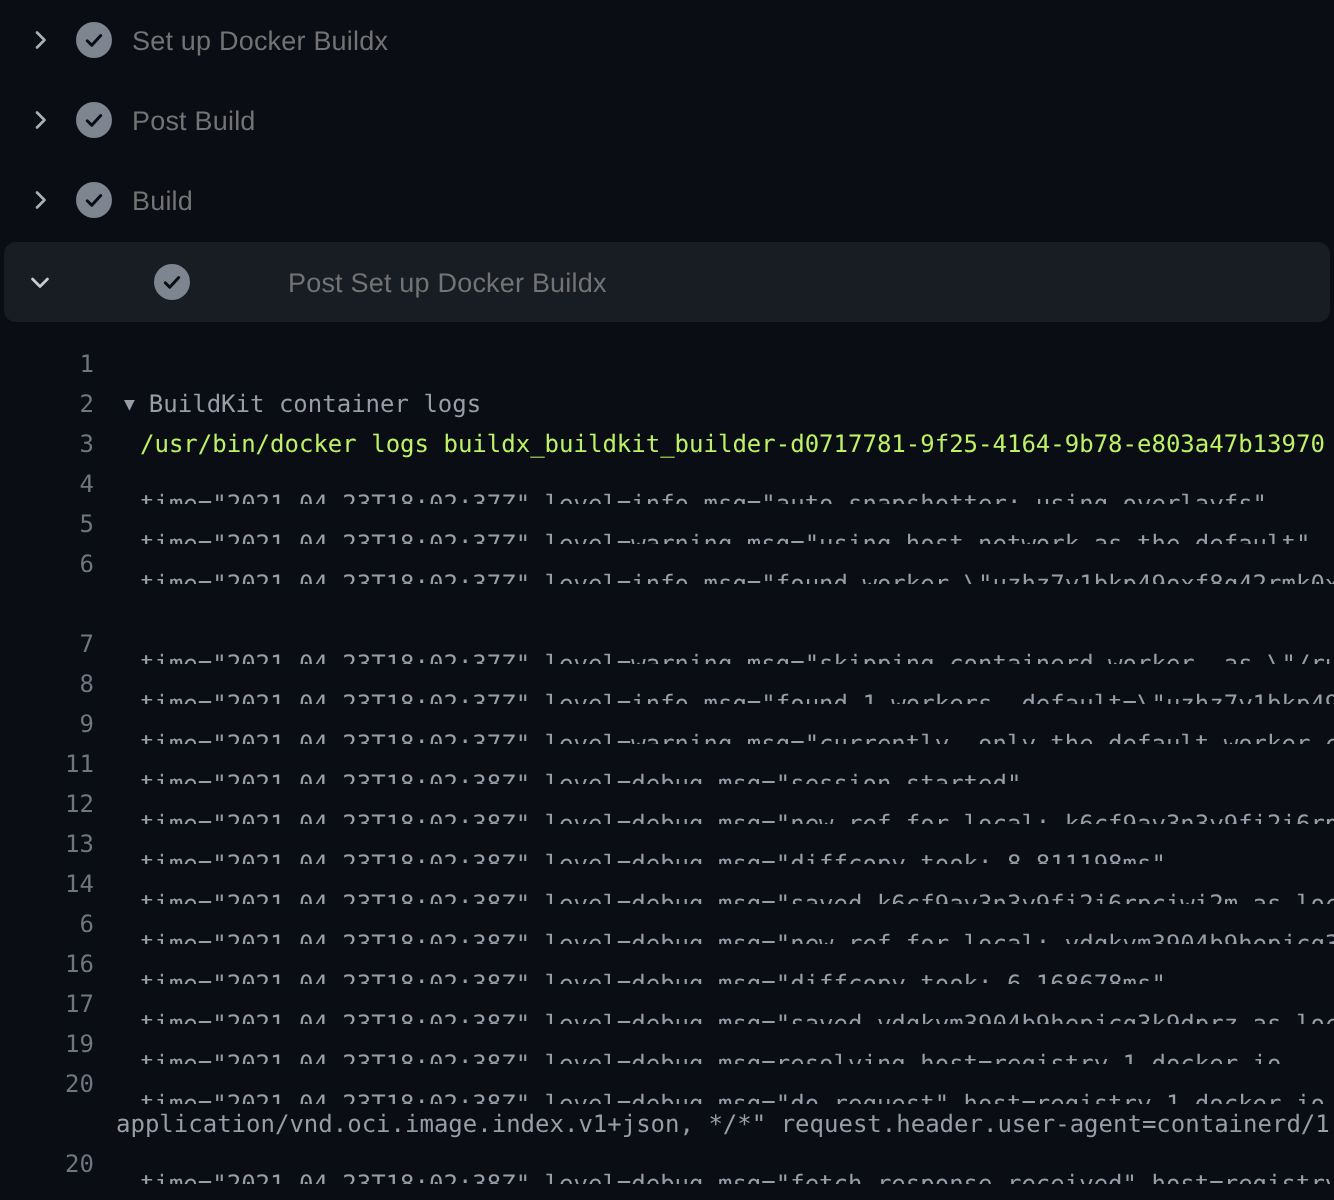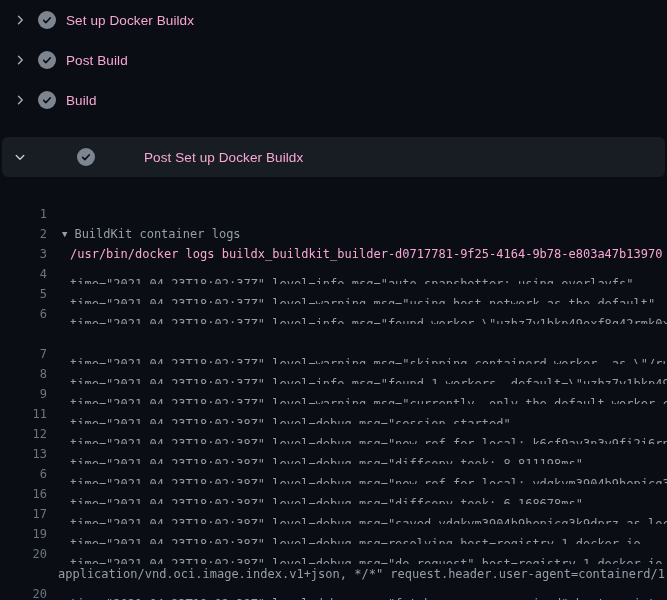--- a/index.html
+++ b/index.html
@@ -21,7 +21,7 @@
     border-radius:50%; background:#7d8590;
     display:flex; align-items:center; justify-content:center;
   }
-  .step-label { margin-left:10px; font-size:13.5px; font-weight:500; color:#f9a8d4; letter-spacing:.1px; }
+  .step-label { margin-left:10px; font-size:13.5px; font-weight:500; color:#737373; letter-spacing:.1px; }
   
   .log { padding-top:10px; font-family:"DejaVu Sans Mono", monospace; font-size:12px; color:#959ea9; }
   .lrow { display:flex; height:20px; line-height:20px; white-space:pre; overflow:hidden; }

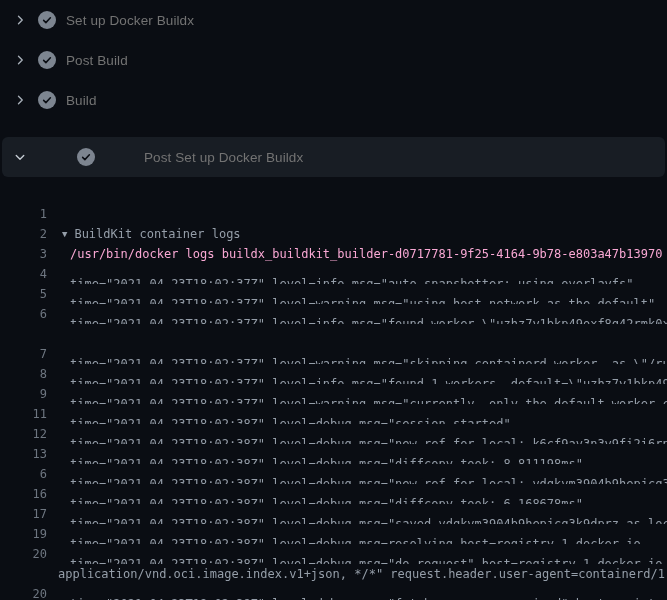--- a/index.html
+++ b/index.html
@@ -14,7 +14,7 @@
     height:40px; display:flex; align-items:center;
     padding-left:12px; cursor:pointer;
   }
-  .step-row.expanded { background:#181d24; border-radius:6px; margin:17px 2px; padding-left:10px;gap:39px; }
+  .step-row.expanded { background:#181d24; border-radius:6px; margin:1px 2px; padding-left:10px;gap:39px; }
   .chev { width:16px; height:16px; flex:none; display:flex; align-items:center; justify-content:center; }
   .check {
     width:18px; height:18px; flex:none; margin-left:10px;

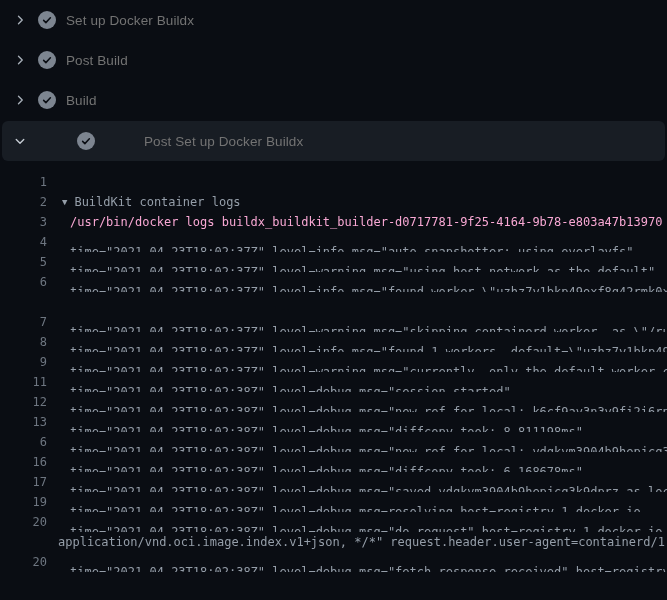--- a/index.html
+++ b/index.html
@@ -27,7 +27,7 @@
   .lrow { display:flex; height:20px; line-height:20px; white-space:pre; overflow:hidden; }
   .num { width:47px; flex:none; text-align:right; color:#6e7681; cursor:pointer; }
   .txt { padding-left:15px; }
-  .txt.command { color:#f9a8d4; padding-left:23px; }
+  .txt.command { color:#bef264; padding-left:23px; }
   .txt.log { padding-left:23px; }
   .txt.wrap { padding-left:11px; }
   .caret { font-size:9px; margin-right:7px; color:#959ea9; display:inline-block; transform:translateY(-1px); }

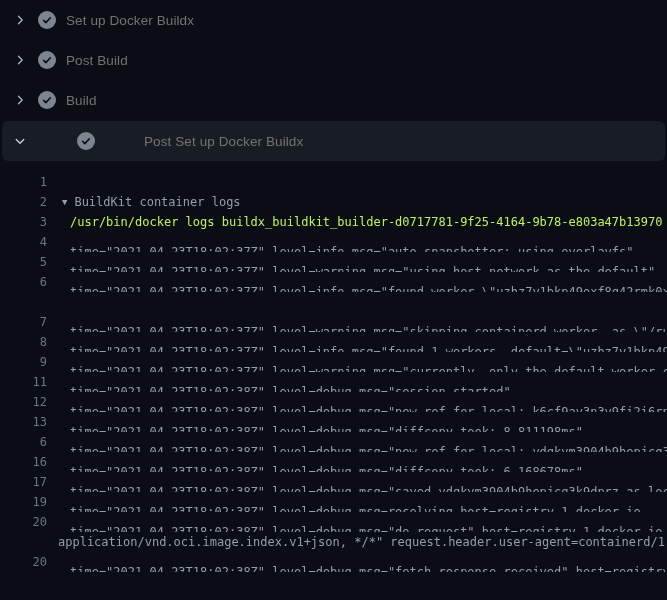--- a/index.html
+++ b/index.html
@@ -162,6 +162,10 @@
     <span class="txt log">time="2021-04-23T18:02:38Z" level=debug msg="diffcopy took: 8.811198ms"</span>
   </div>
 
+  <div class="lrow">
+    <span class="num">14</span>
+    <span class="txt log">time="2021-04-23T18:02:38Z" level=debug msg="saved k6cf9av3n3y9fi2i6rpciwi2m as loca</span>
+  </div>
 
   <div class="lrow">
     <span class="num">6</span>

